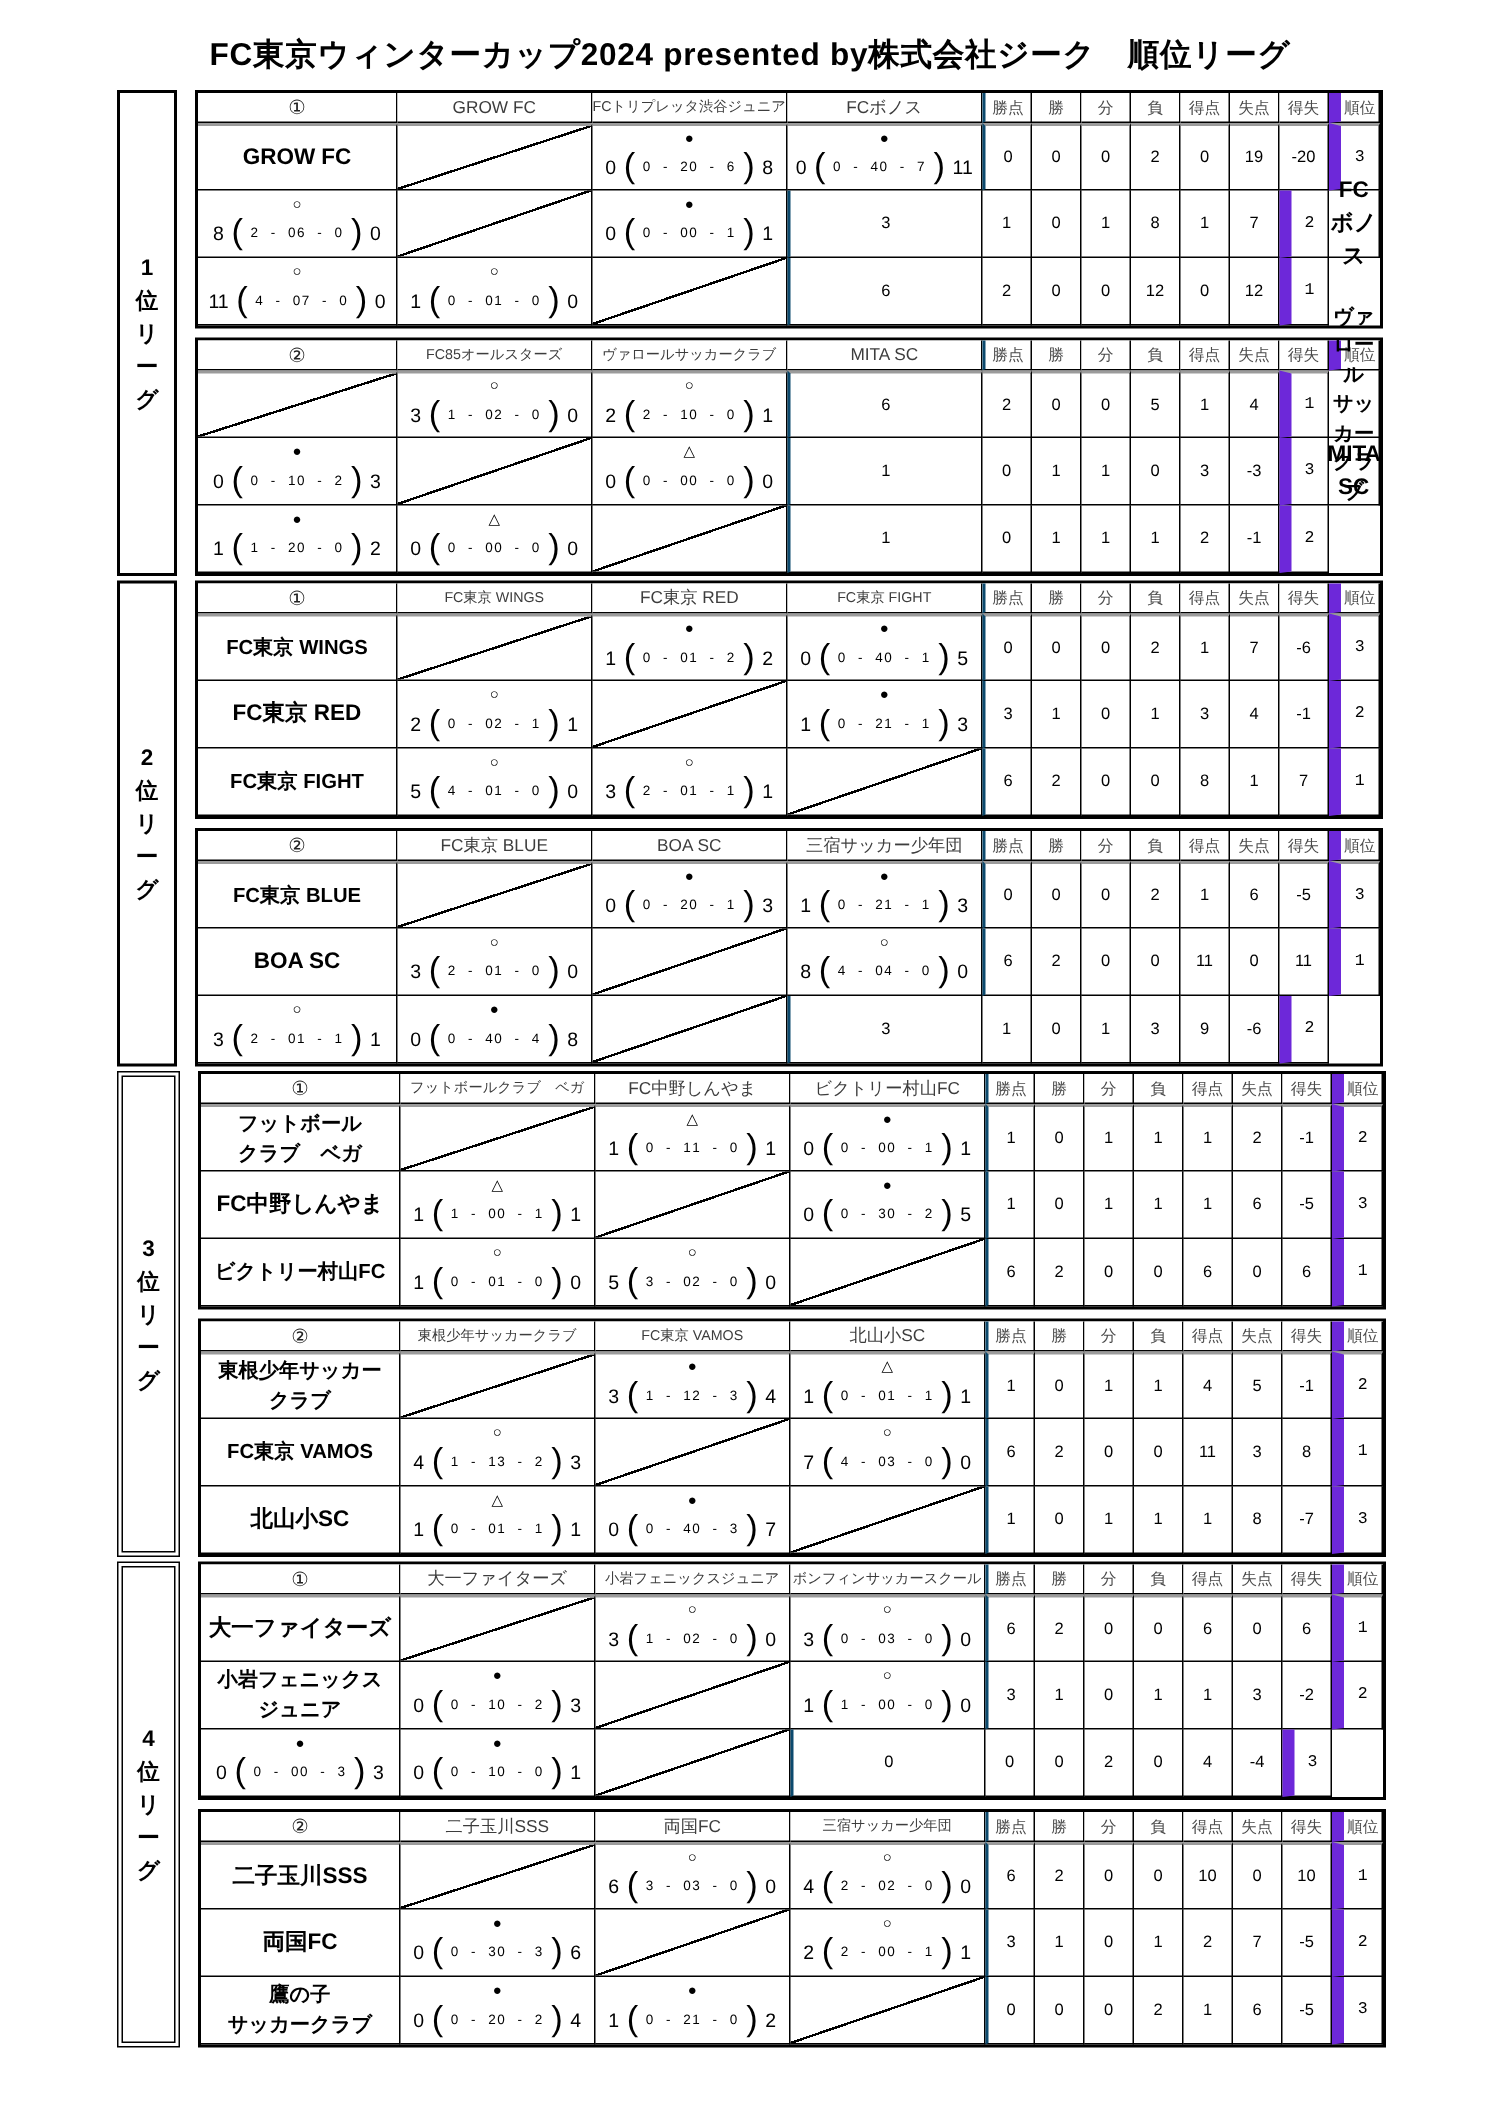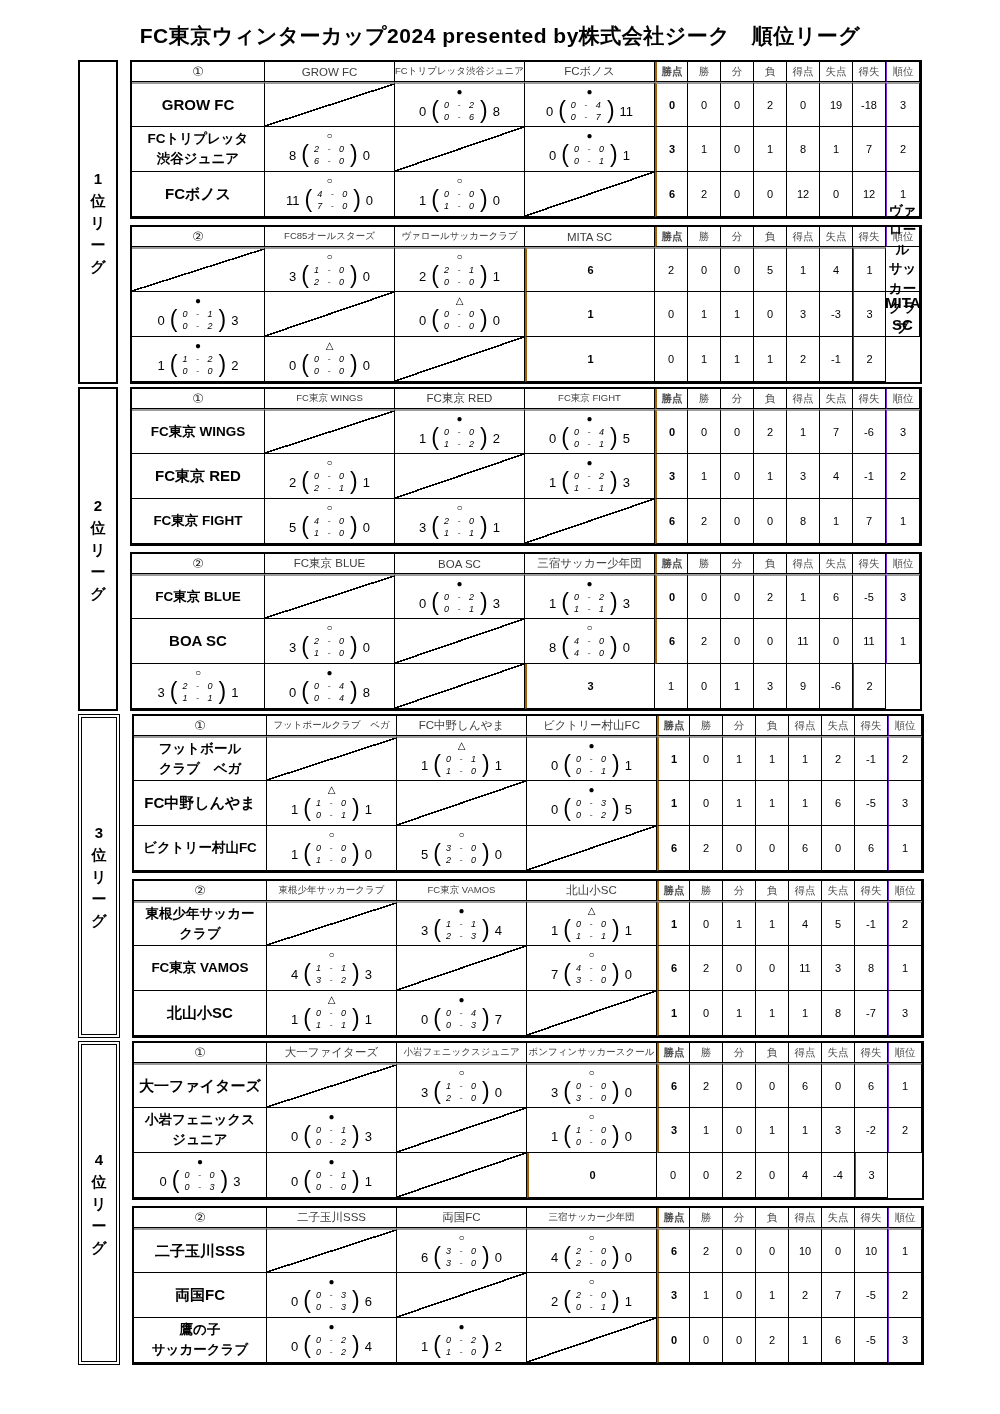--- a/index.html
+++ b/index.html
@@ -35,7 +35,7 @@
   .sc{font-size:10.5px;color:#4a4a4a;}
   .bc{height:45px;}
   .ft{border-top:2px solid #9b9b9b;}
-  .fs{border-left:2px solid #a16207;font-weight:bold;}
+  .fs{border-left:2px solid #0c4a6e;}
   .rk{border-left:1px solid #6d28d9;}
   .nmc{flex-direction:column;font-weight:700;font-size:15px;line-height:1.45;text-align:center;}
   .nmc.two{font-size:13.5px;}

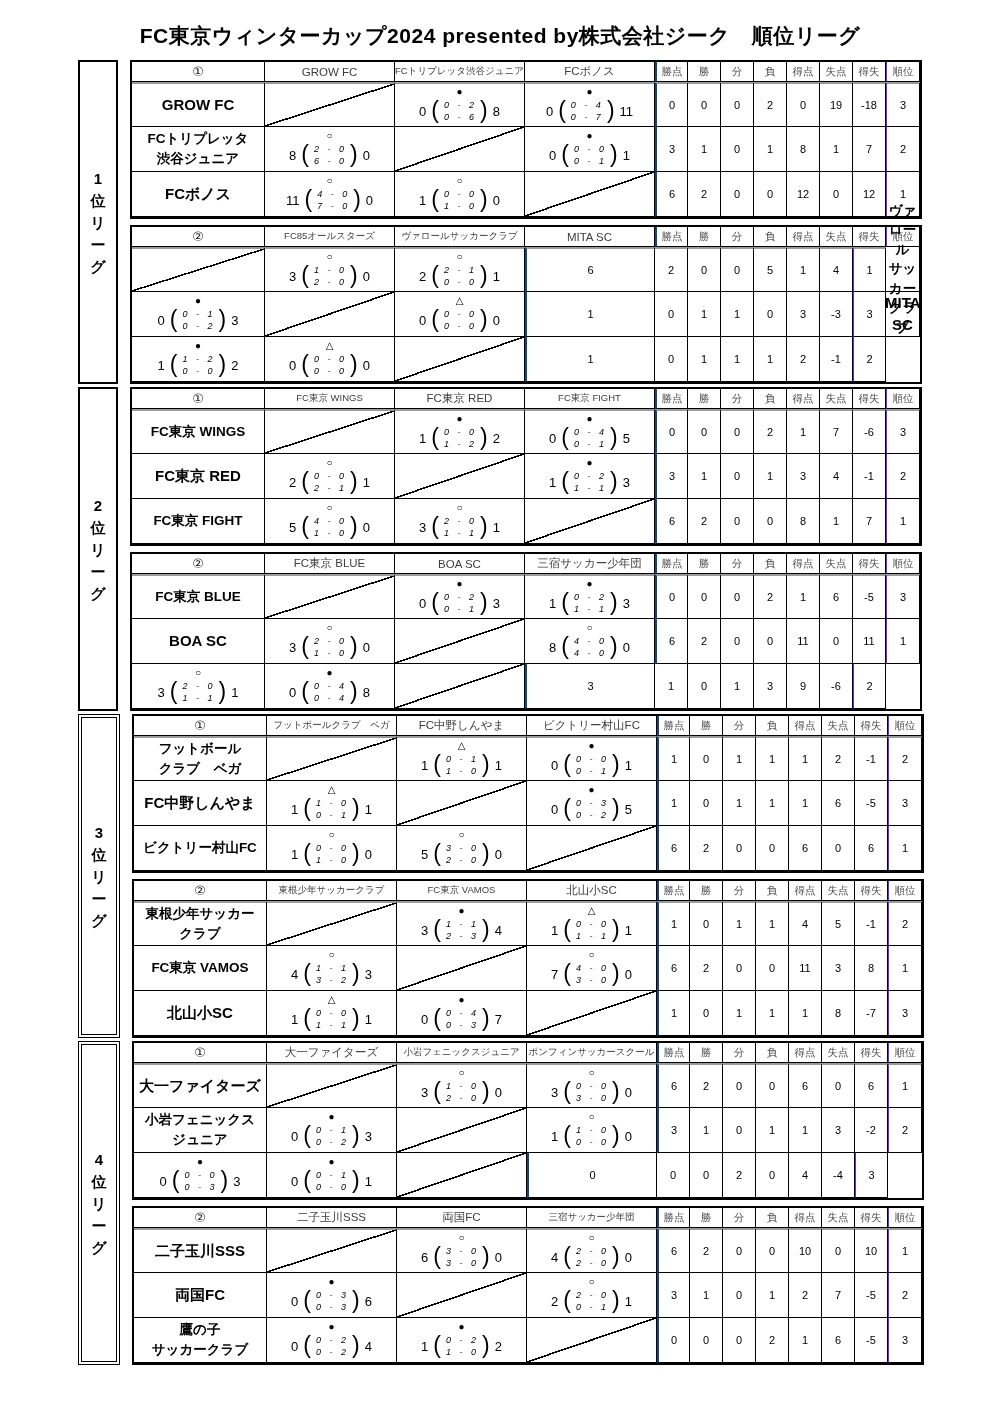--- a/index.html
+++ b/index.html
@@ -36,7 +36,7 @@
   .bc{height:45px;}
   .ft{border-top:2px solid #9b9b9b;}
   .fs{border-left:2px solid #0c4a6e;}
-  .rk{border-left:1px solid #6d28d9;}
+  .rk{border-left:8px solid #6d28d9;font-family:Liberation Mono, monospace;}
   .nmc{flex-direction:column;font-weight:700;font-size:15px;line-height:1.45;text-align:center;}
   .nmc.two{font-size:13.5px;}
   .mc{flex-direction:column;justify-content:center;padding:1px 0;}

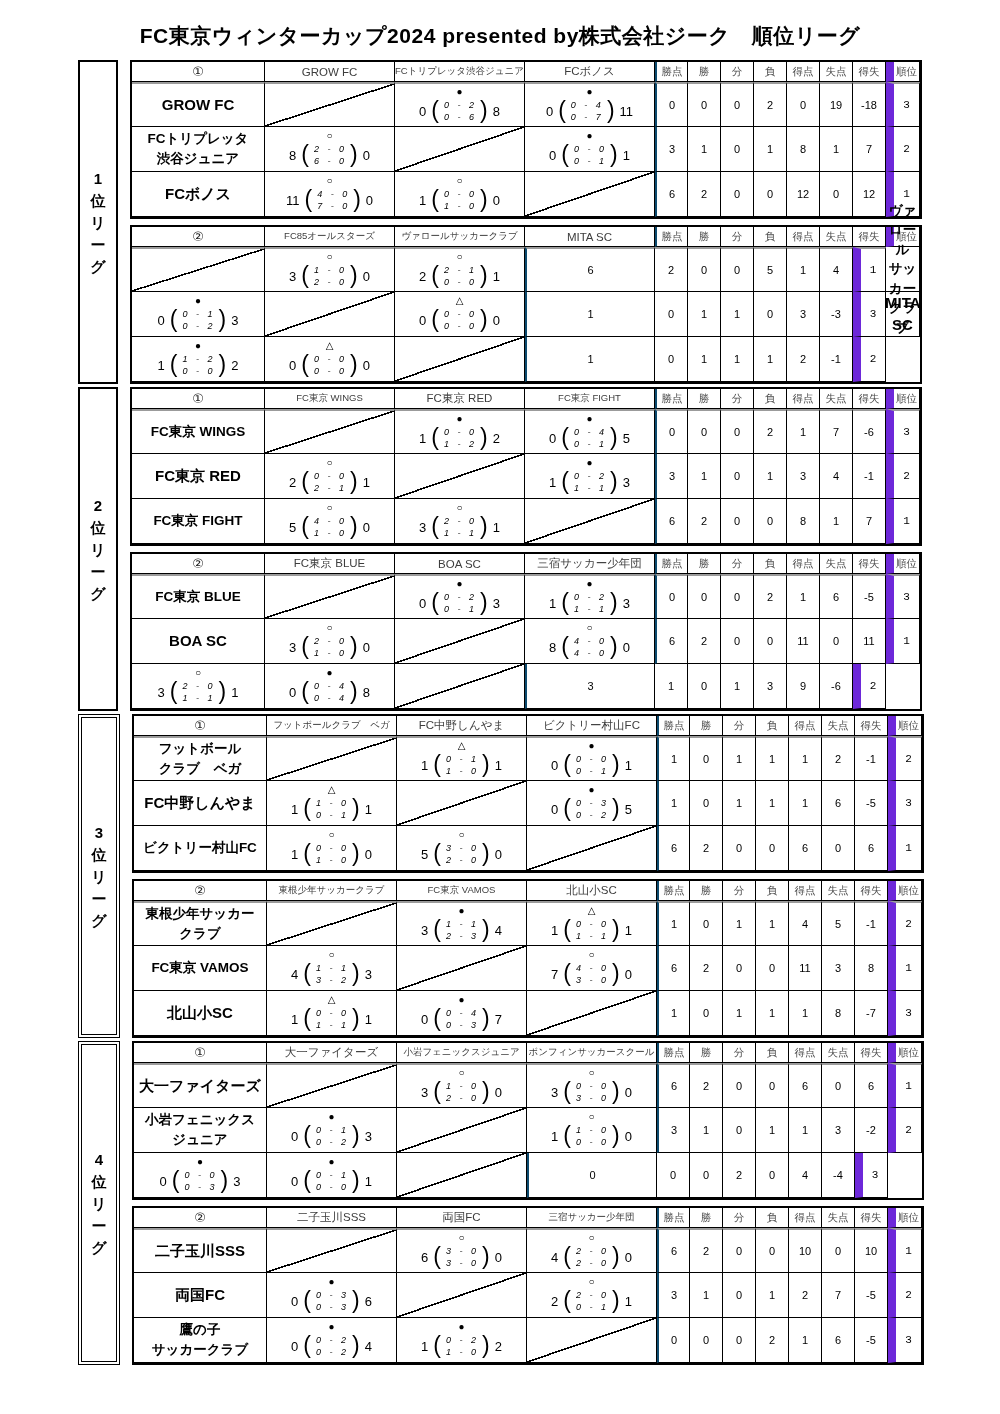--- a/index.html
+++ b/index.html
@@ -43,8 +43,8 @@
   .sym{font-size:10px;line-height:1;margin-bottom:2px;}
   .score{display:flex;align-items:center;gap:5px;font-size:13px;font-weight:500;line-height:1;}
   .par{font-size:23px;font-weight:300;transform:translateY(-1px);}
-  .halves{display:flex;flex-direction:column;font-size:9px;line-height:1.35;
-          text-align:right;letter-spacing:1px;word-spacing:4px;font-weight:500;font-style:italic;}
+  .halves{display:flex;flex-direction:row;font-size:9px;line-height:1.35;
+          text-align:right;letter-spacing:1px;word-spacing:4px;font-weight:500;}
   .diag{background-image:linear-gradient(to bottom right,
         transparent calc(50% - .8px),#000 calc(50% - .8px),
         #000 calc(50% + .8px),transparent calc(50% + .8px));}

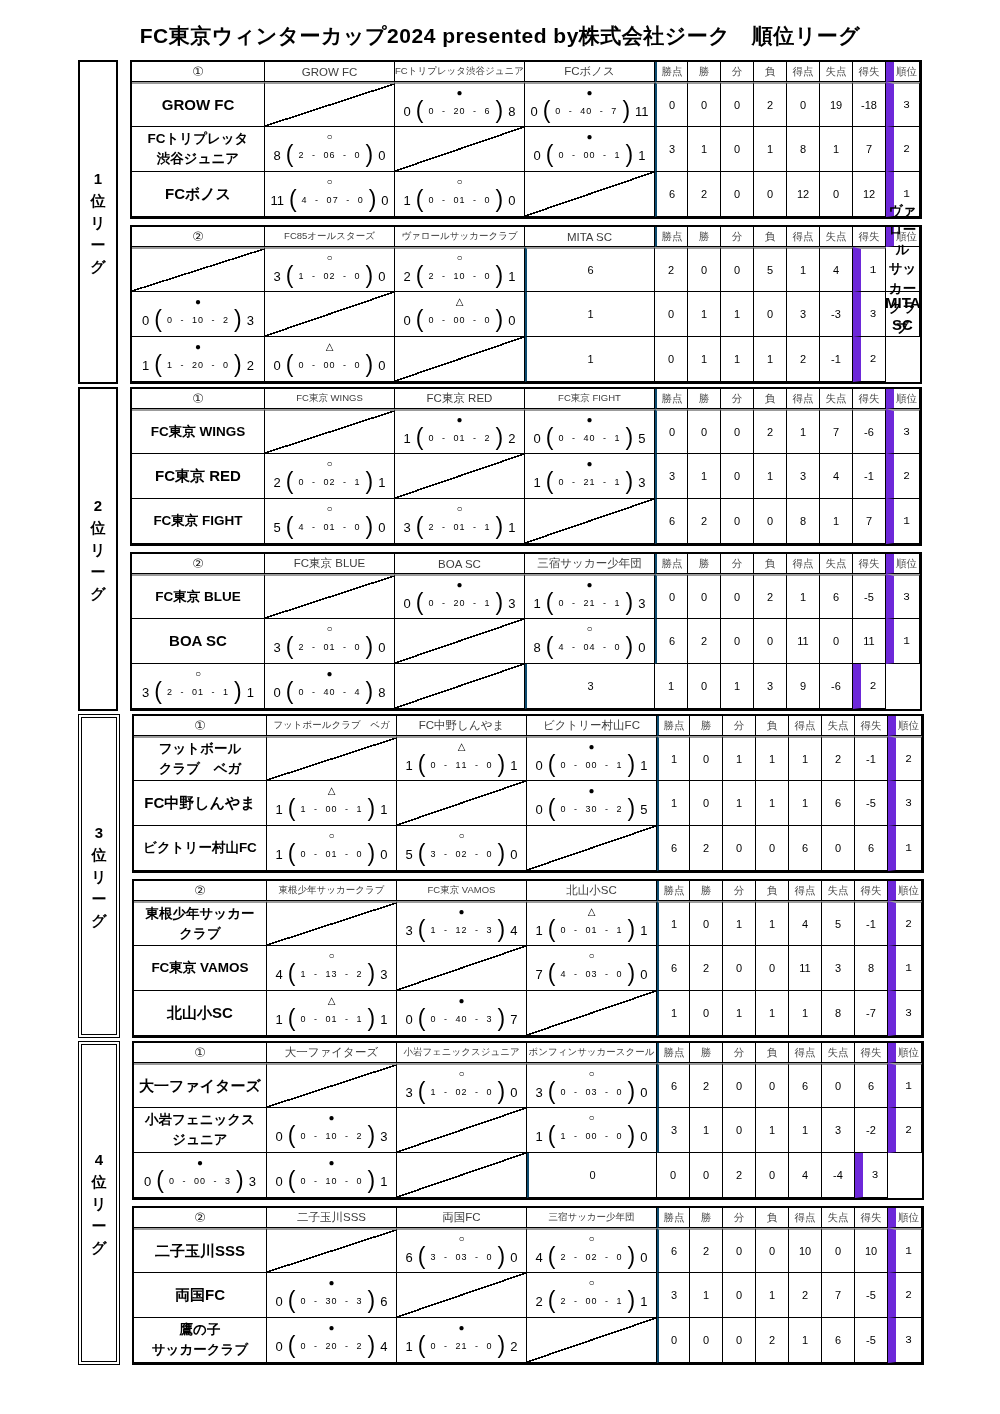--- a/index.html
+++ b/index.html
@@ -114,7 +114,7 @@
             <div class="c bc stc ft">2</div>
             <div class="c bc stc ft">0</div>
             <div class="c bc stc ft">19</div>
-            <div class="c bc stc ft">-18</div>
+            <div class="c bc stc ft">-20</div>
             <div class="c bc stc rk ft">3</div>
             <div class="c bc nmc two">
               <div class="nml">FCトリプレッタ</div>

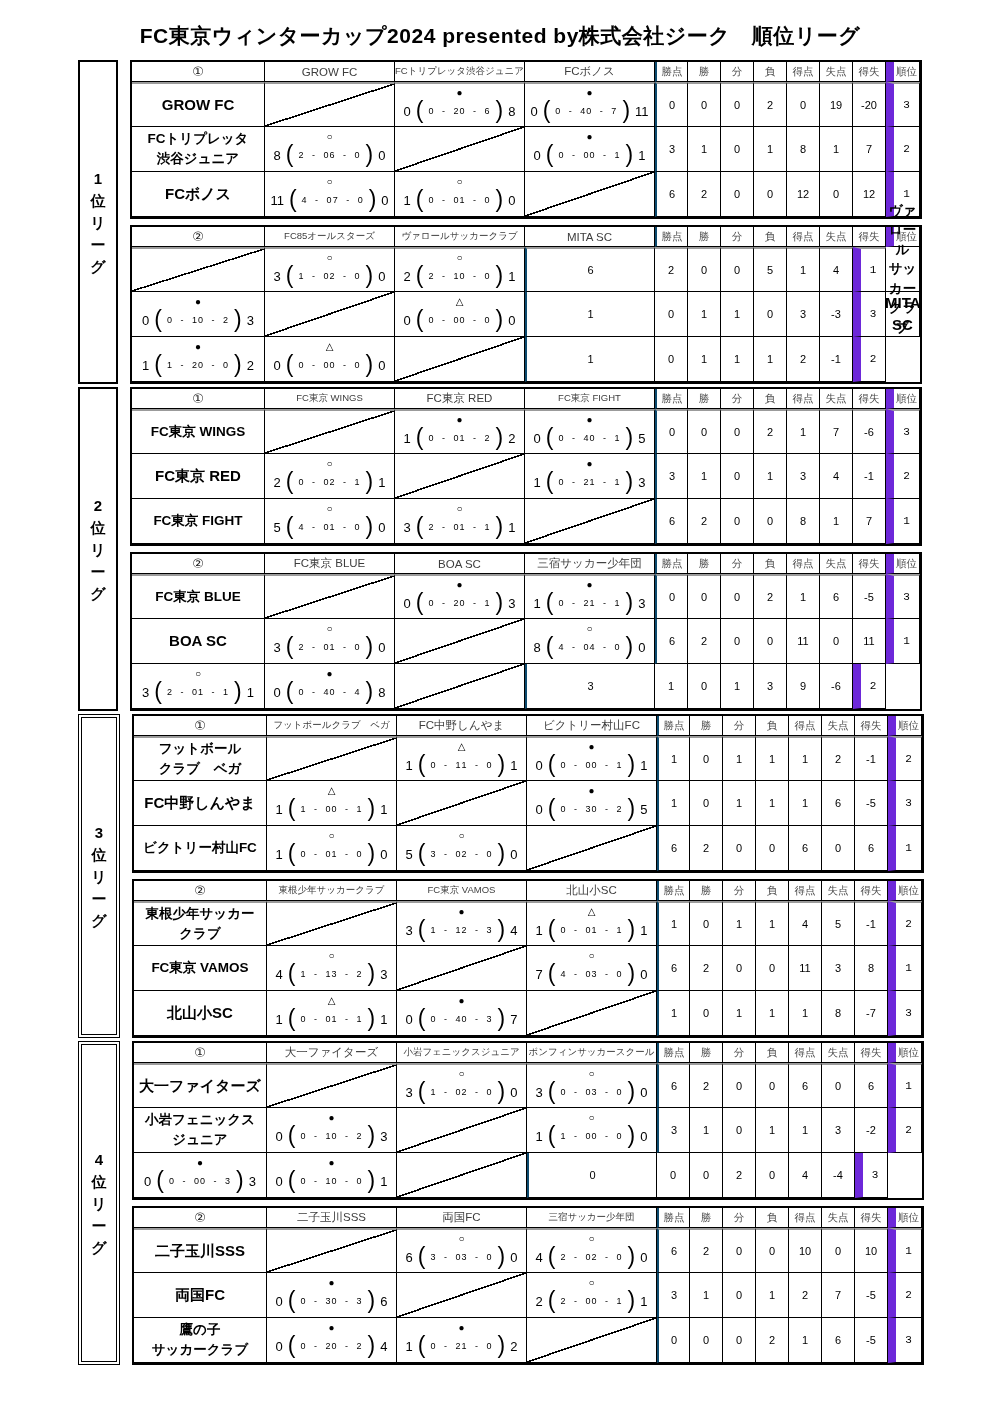--- a/index.html
+++ b/index.html
@@ -116,10 +116,6 @@
             <div class="c bc stc ft">19</div>
             <div class="c bc stc ft">-20</div>
             <div class="c bc stc rk ft">3</div>
-            <div class="c bc nmc two">
-              <div class="nml">FCトリプレッタ</div>
-              <div class="nml">渋谷ジュニア</div>
-            </div>
             <div class="c bc mc">
               <div class="sym">○</div>
               <div class="score">

